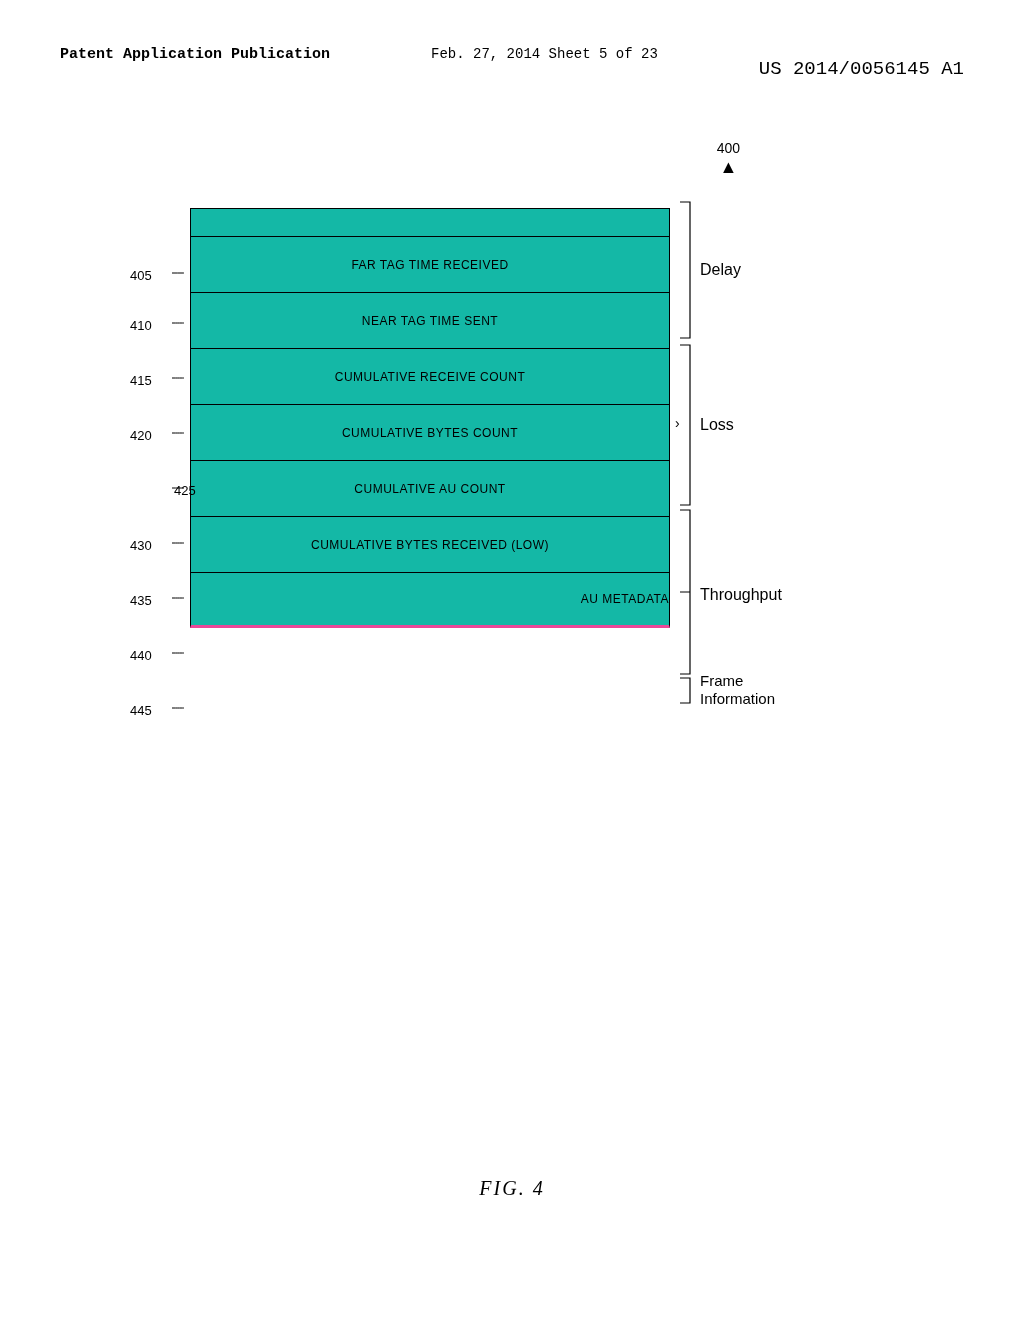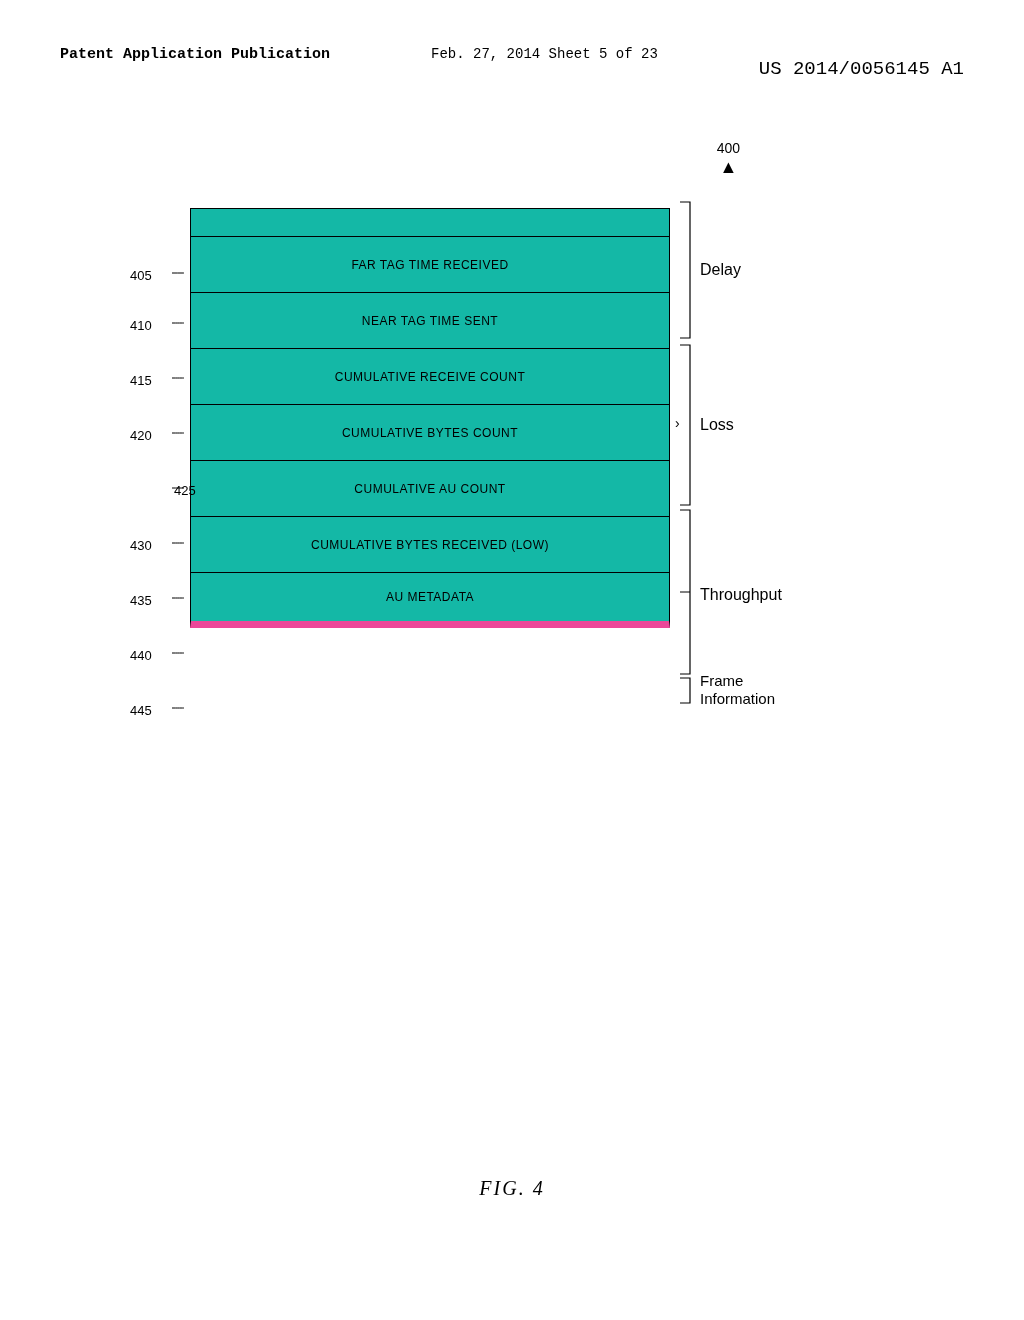--- a/index.html
+++ b/index.html
@@ -191,7 +191,7 @@
       <span>CUMULATIVE BYTES RECEIVED (LOW)</span>
     </div>
 
-    <div class="table-row" style="border-bottom: 7px solid #ec4899;">
+    <div class="table-row" style="border-bottom: 3px solid #ec4899; justify-content: flex-end;">
       <span>AU METADATA</span>
     </div>
   </div>

